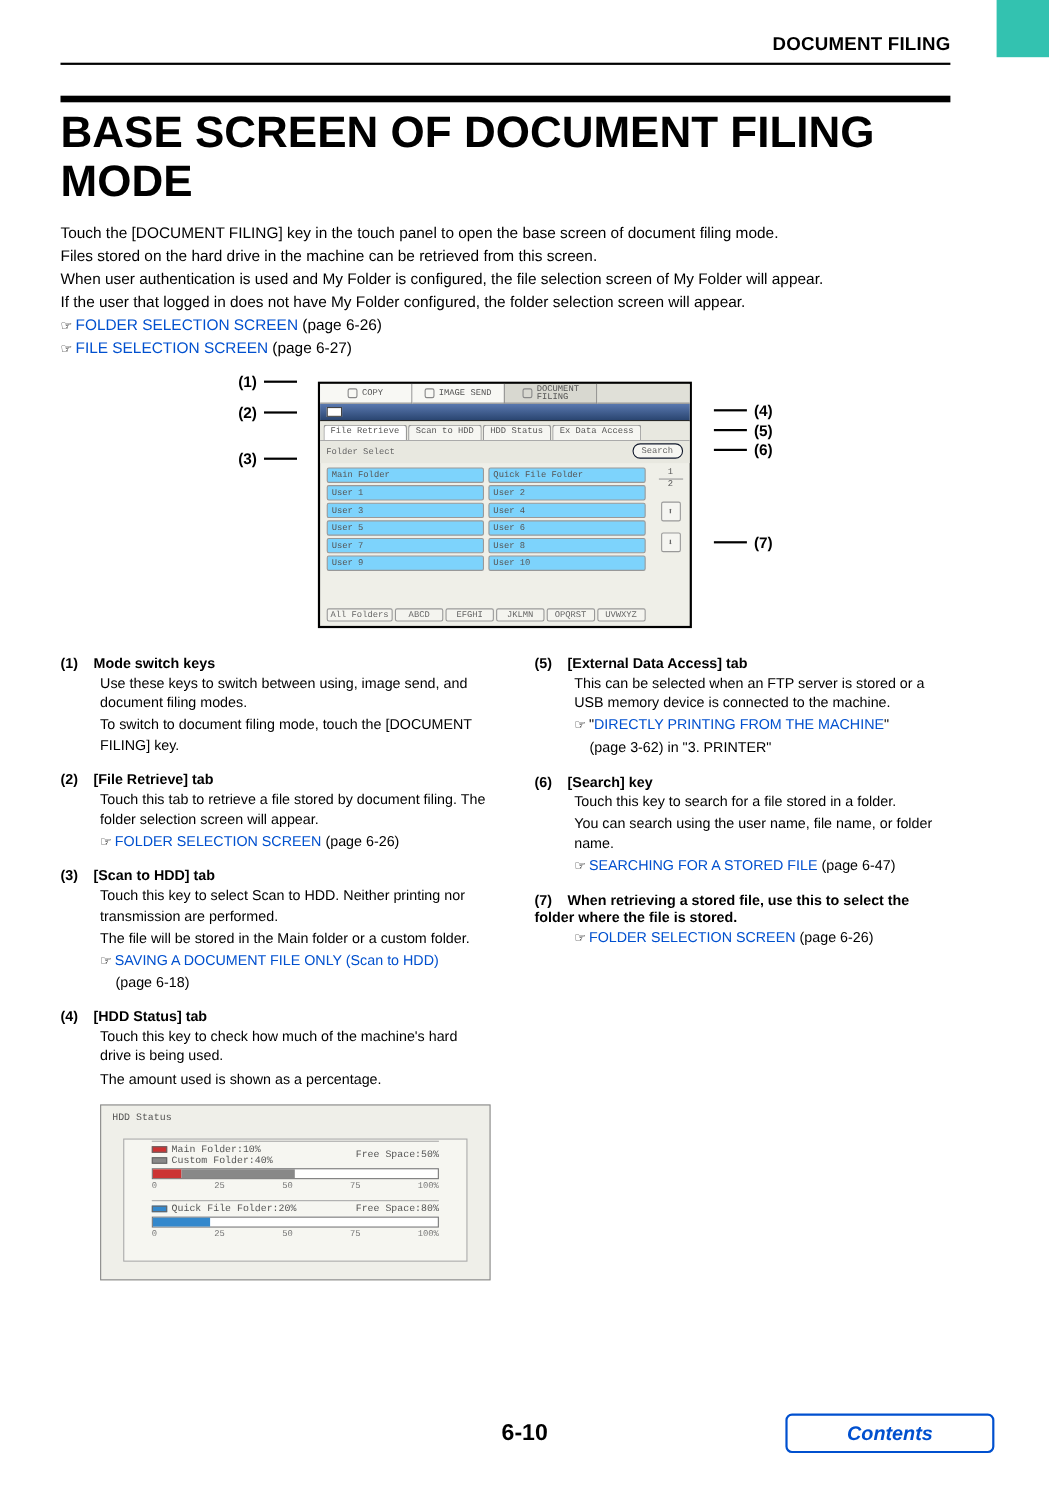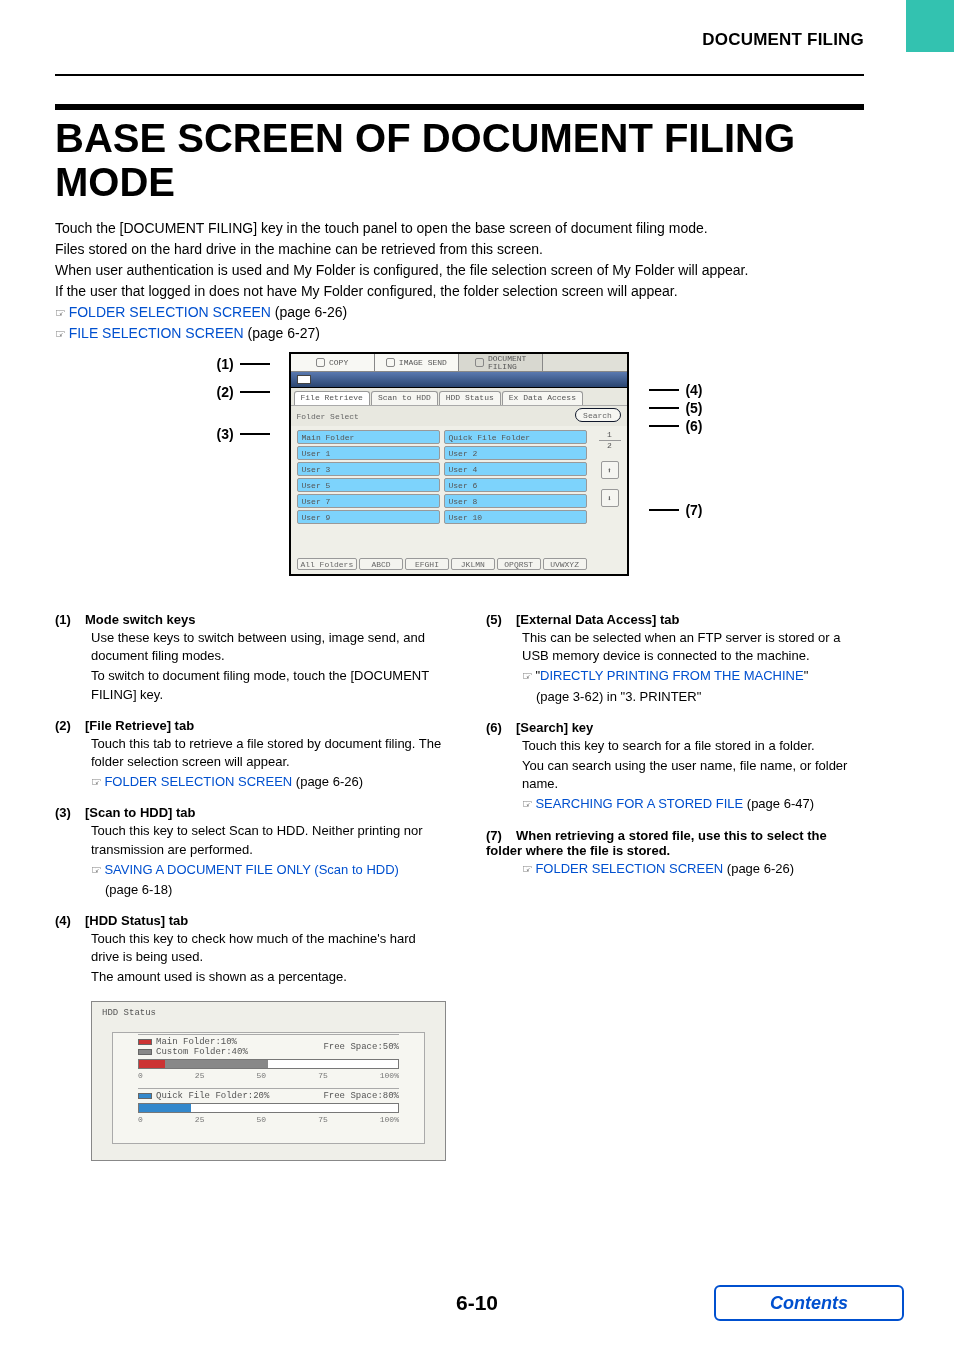--- a/index.html
+++ b/index.html
@@ -29,7 +29,7 @@
     font-weight:bold;
     font-family:Arial;
     font-size:17px;
-    margin-bottom:24px;
+    margin-bottom:7px;
     letter-spacing:0.2px;
   }
   .rule-top {

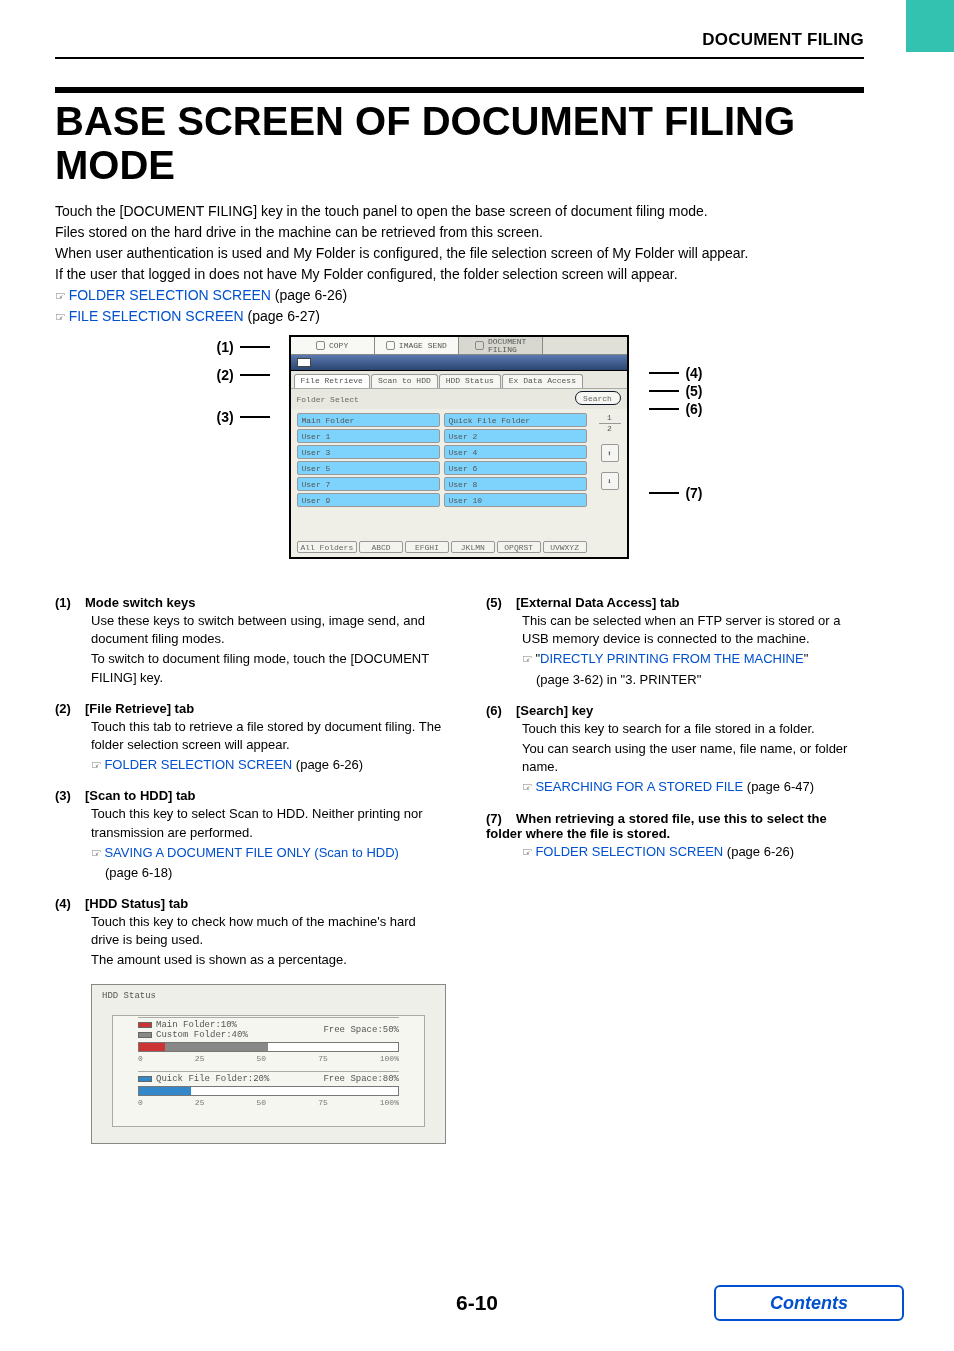--- a/index.html
+++ b/index.html
@@ -314,7 +314,7 @@
           <span>(7)</span>
         </div>
 
-      <div class="screen" style="position:absolute;left:14px;top:0;">
+      <div class="screen" style="position:absolute;left:14px;top:12px;">
         <div class="modebar">
           <div class="modetab">
               <span class="ic"></span>

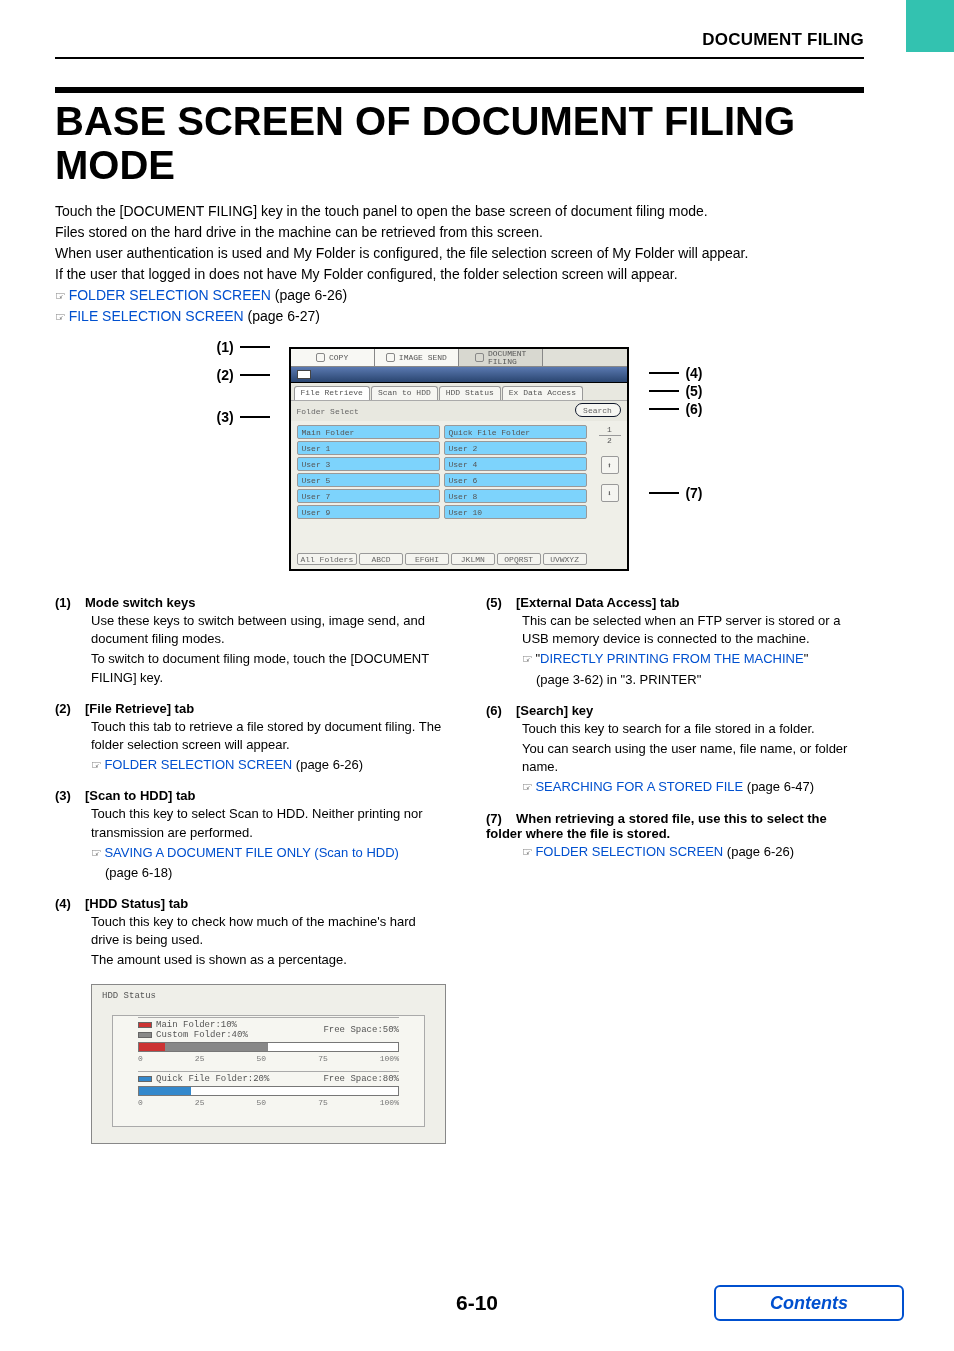--- a/index.html
+++ b/index.html
@@ -414,6 +414,7 @@
         <span class="num">(3)</span><span class="head">[Scan to HDD] tab</span>
         <div class="body">
           <p>Touch this key to select Scan to HDD. Neither printing nor transmission are performed.</p>
+          <p>The file will be stored in the Main folder or a custom folder.</p>
           <p><span class="ptr">☞</span> <a class="link">SAVING A DOCUMENT FILE ONLY (Scan to HDD)</a></p>
           <p style="margin-left:14px">(page 6-18)</p>
         </div>

